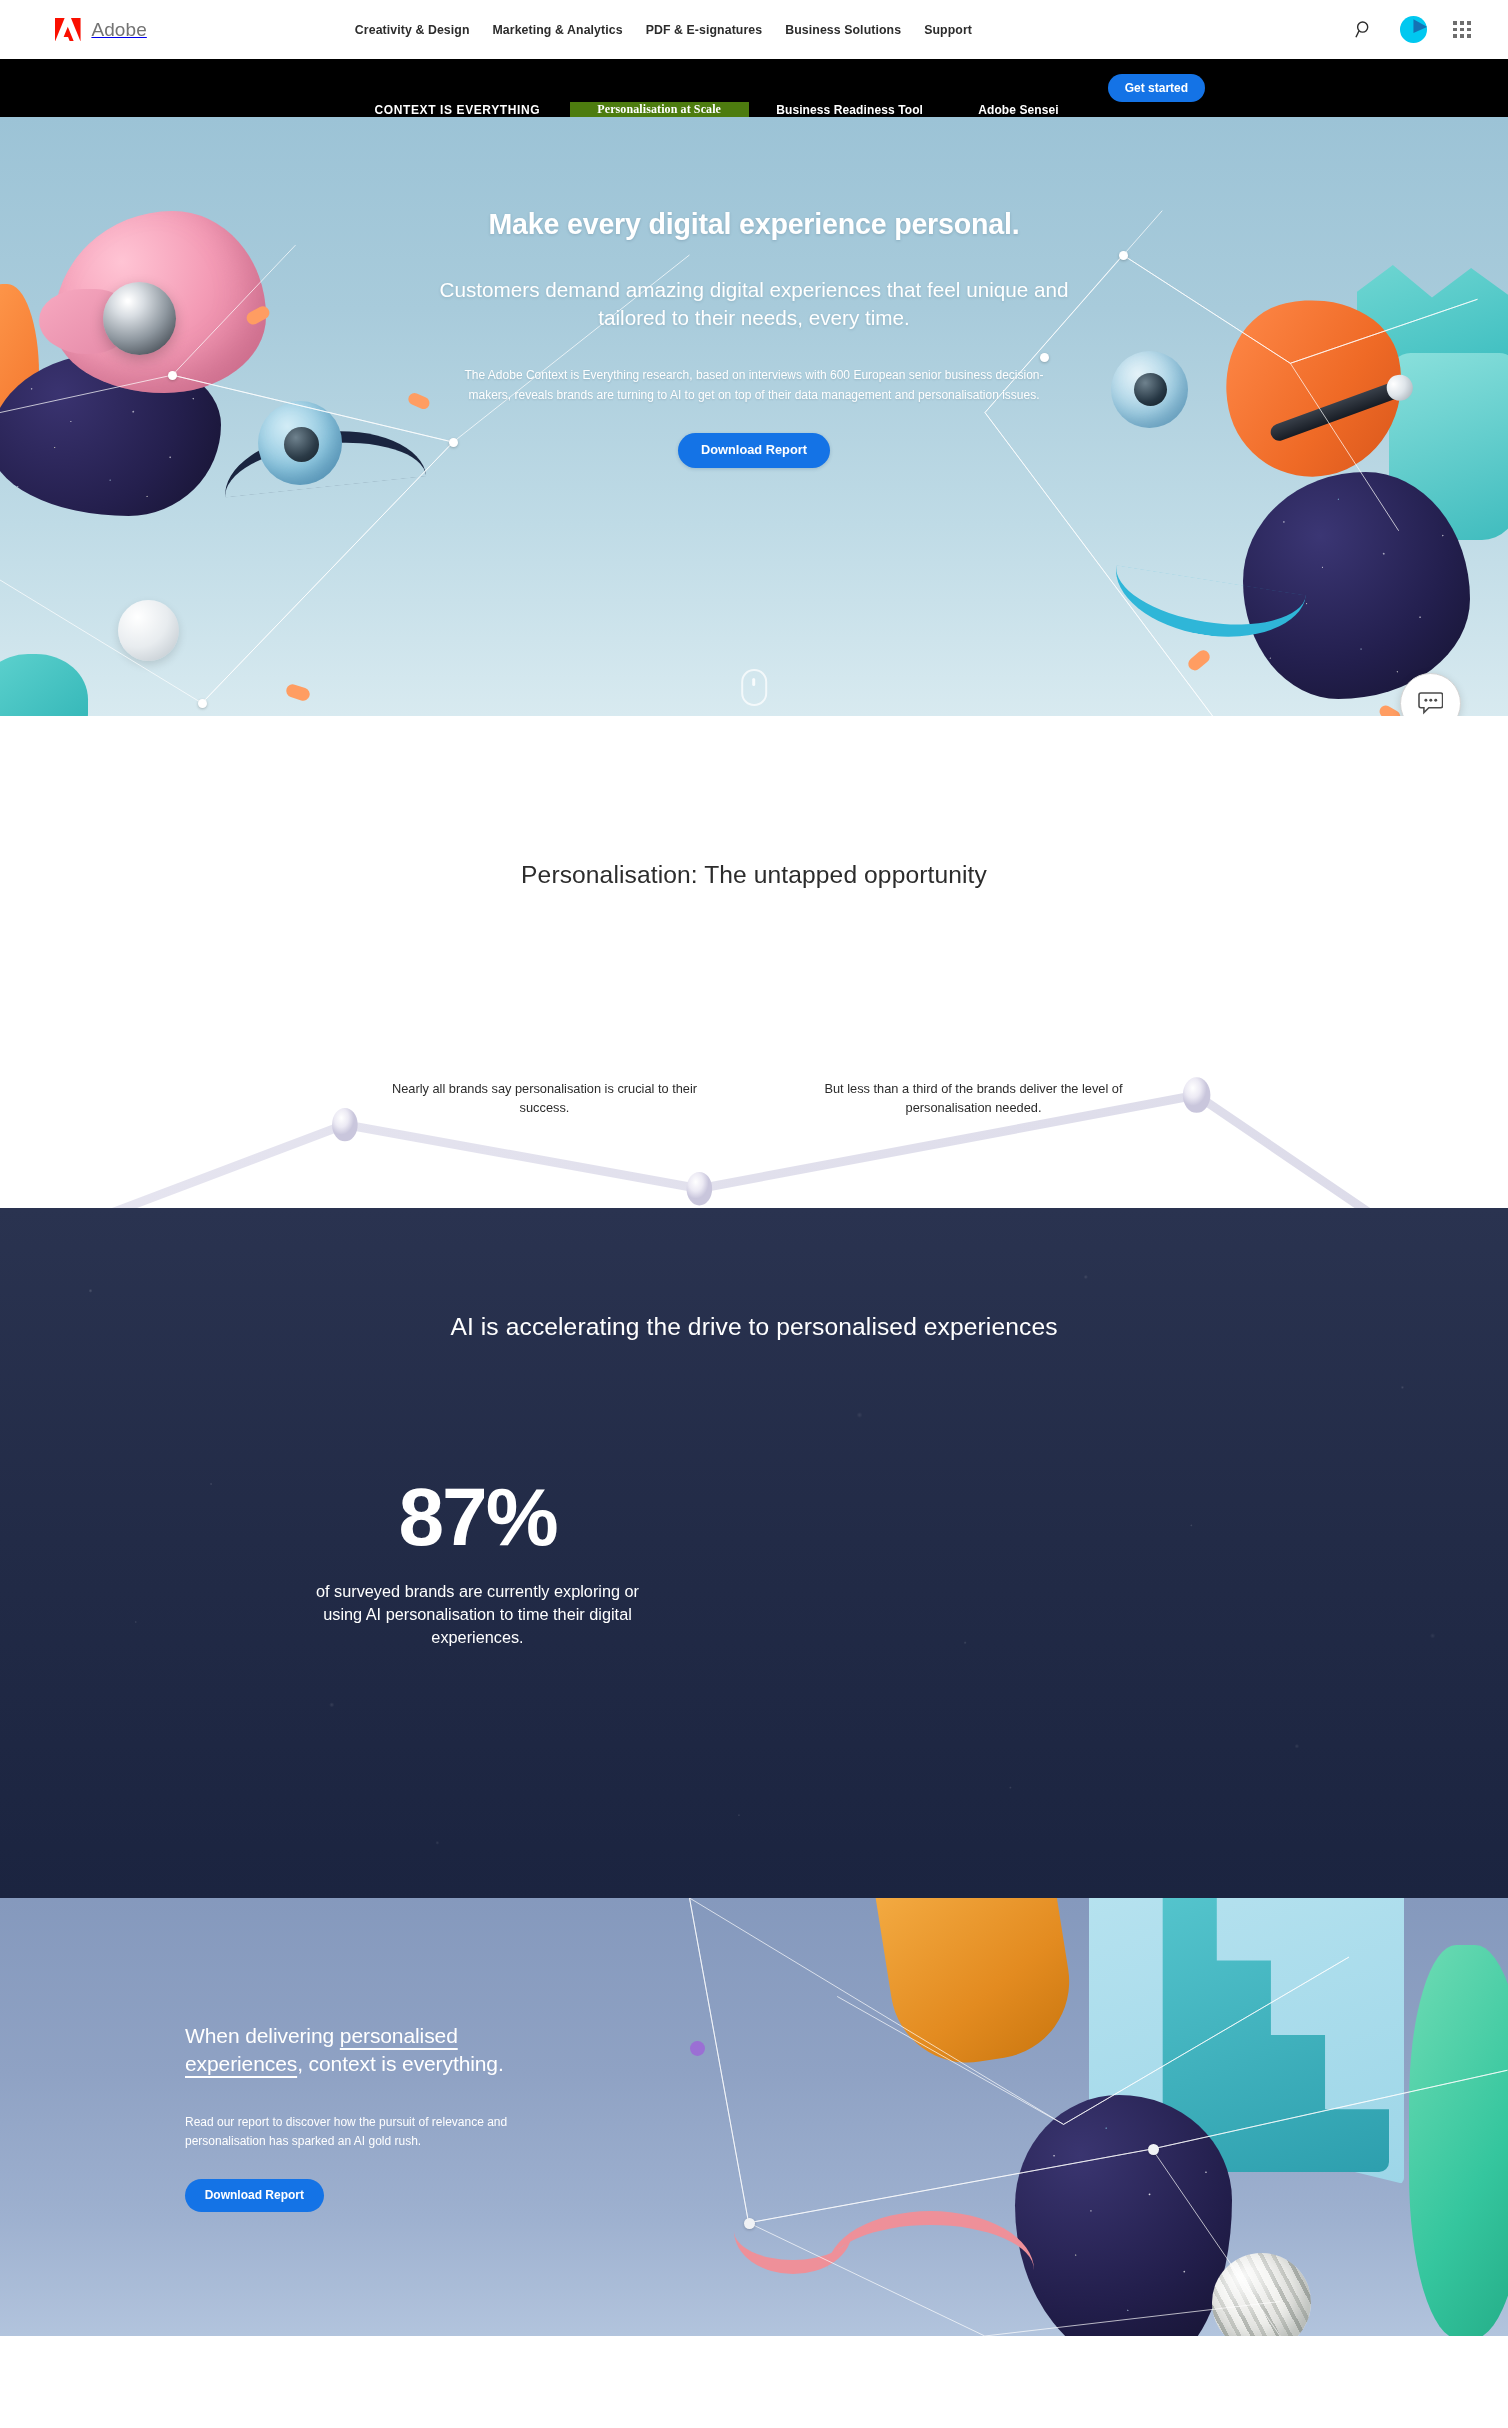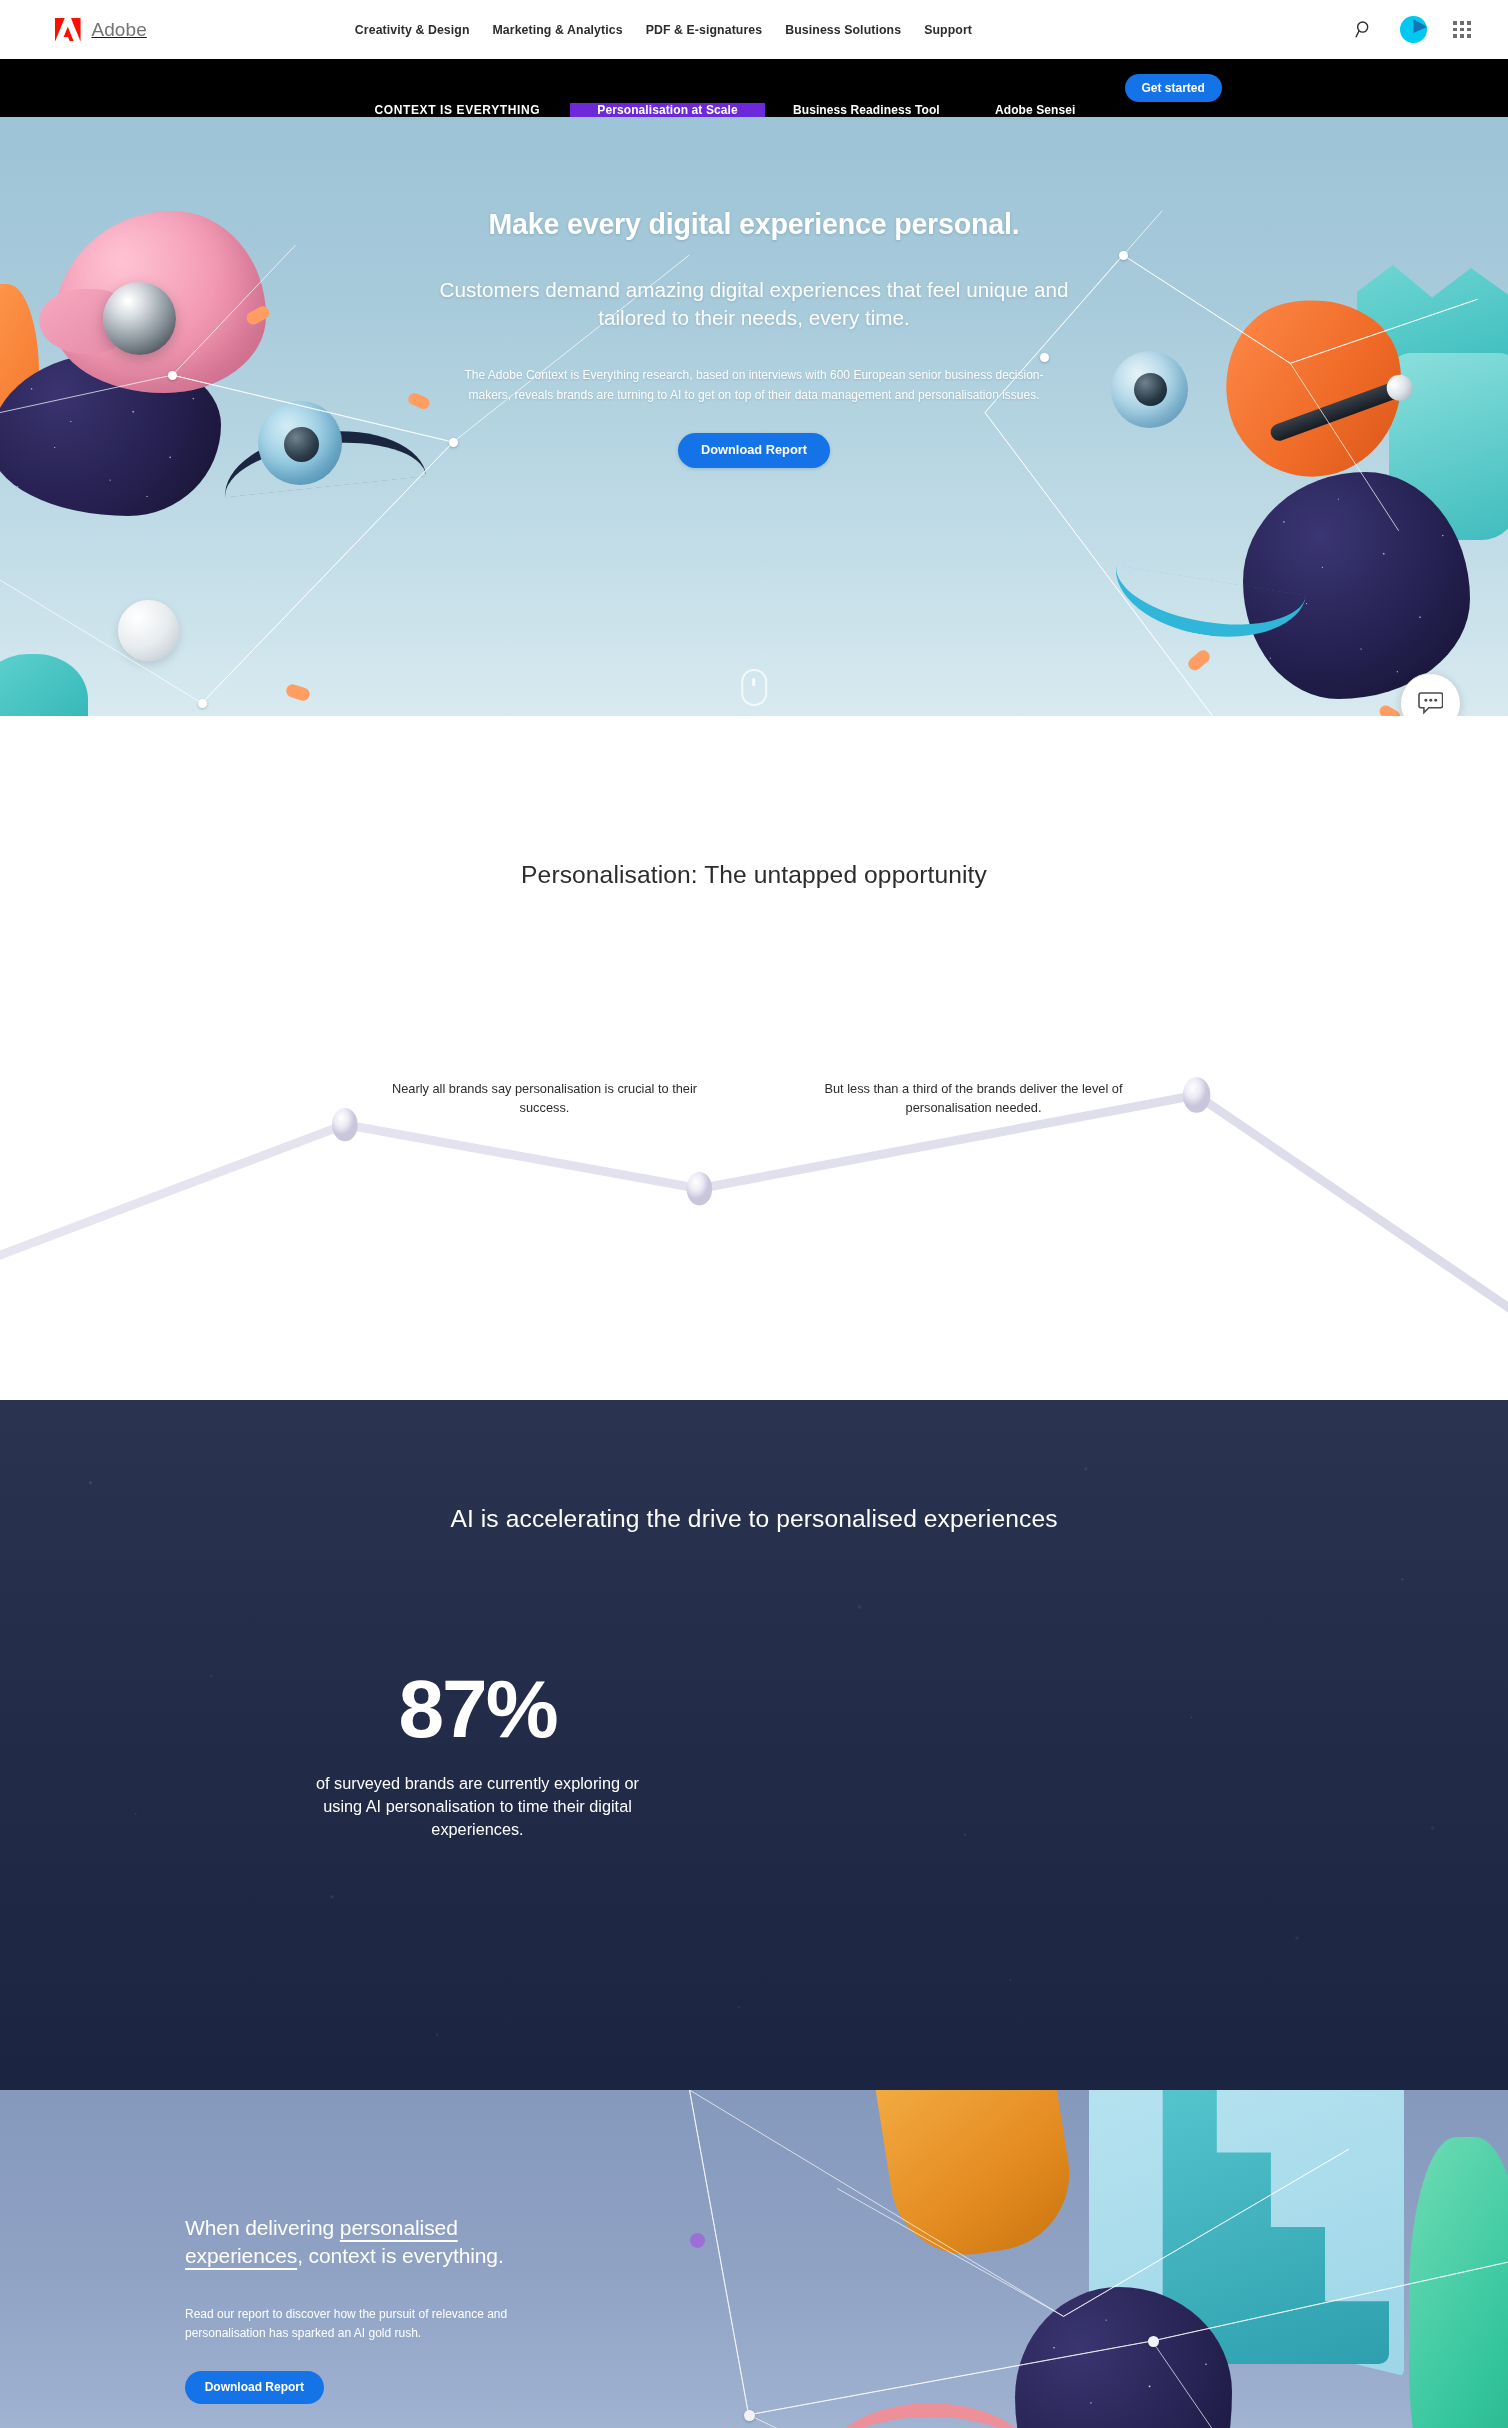--- a/index.html
+++ b/index.html
@@ -59,7 +59,7 @@
     text-decoration:none; letter-spacing:0.1px;
   }
   .subnav-item.brand{ letter-spacing:0.6px; padding:0 29.6px; }
-  .subnav-item.active{ background:#6d28d9; }
+  .subnav-item.active{ background:#4d7c0f;font-family:Liberation Serif, serif; }
   .subnav-cta{
     align-self:center; margin-left:21.7px;
     background:#1473e6; color:#fff; border:none; border-radius:15.8px;

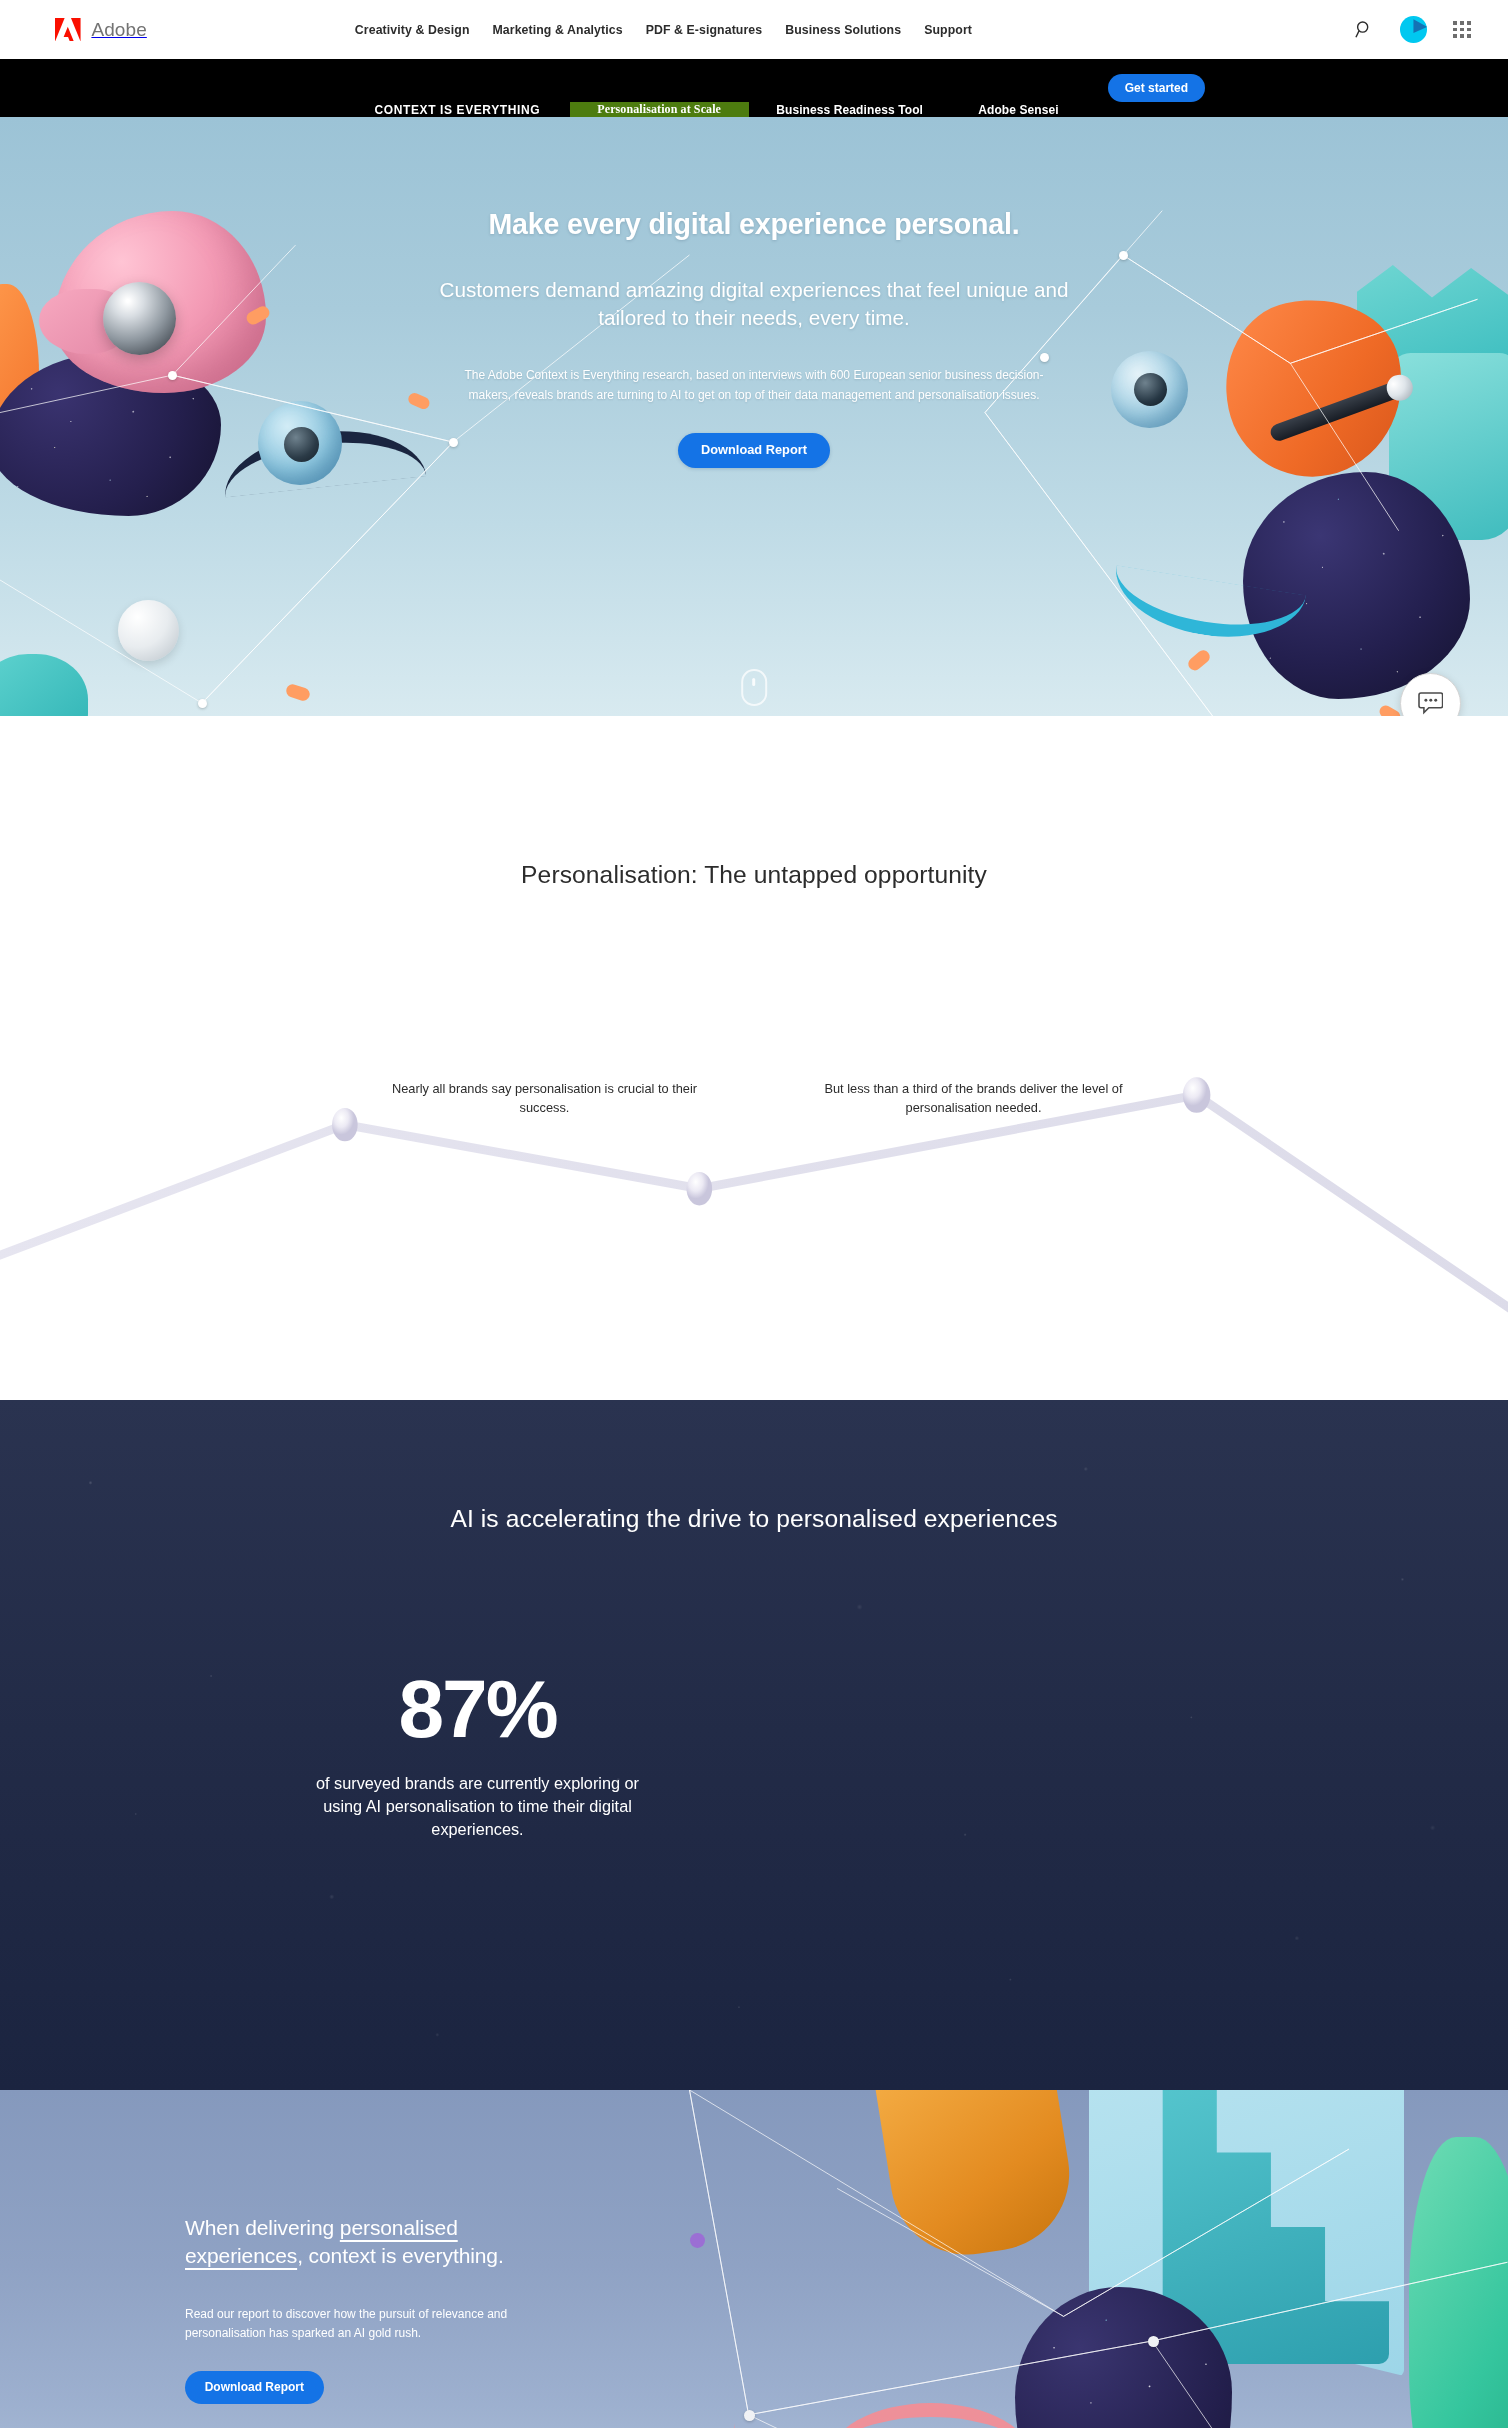--- a/index.html
+++ b/index.html
@@ -232,7 +232,7 @@
     background:#fff; box-shadow:0 1px 3px rgba(0,0,0,.22); z-index:5; }
 
   
-  .opp{ position:relative; height:684px; background:#fff; overflow:hidden; }
+  .opp{ position:relative; height:492px; background:#fff; overflow:hidden; }
   .opp-title{
     text-align:center; padding-top:145px; font-size:24.6px; font-weight:400;
     color:#2c2c2c; letter-spacing:0.1px;

